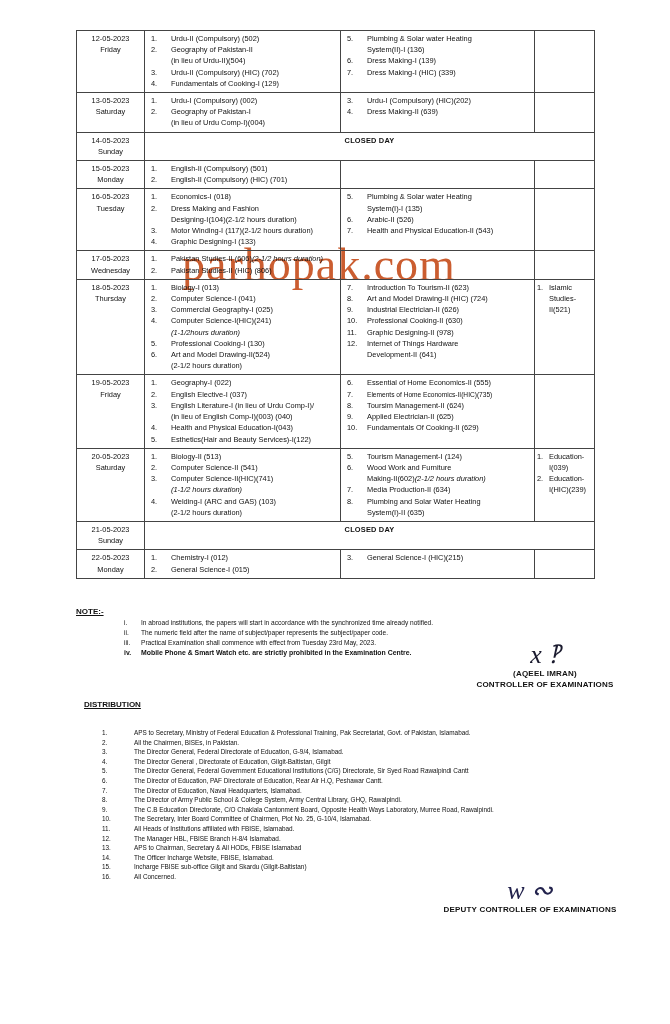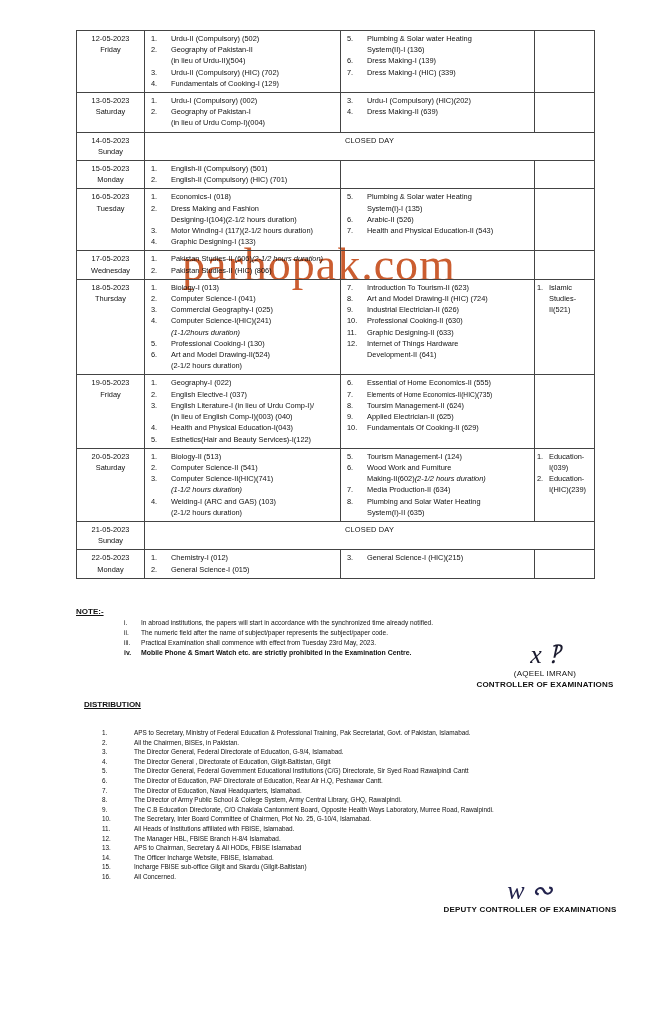--- a/index.html
+++ b/index.html
@@ -63,7 +63,7 @@
   }
   td.closed{
     text-align:center;
-    font-weight:normal;
+    font-weight:bold;
     font-size:7.6px;
     letter-spacing:.2px;
     padding-top:4px;

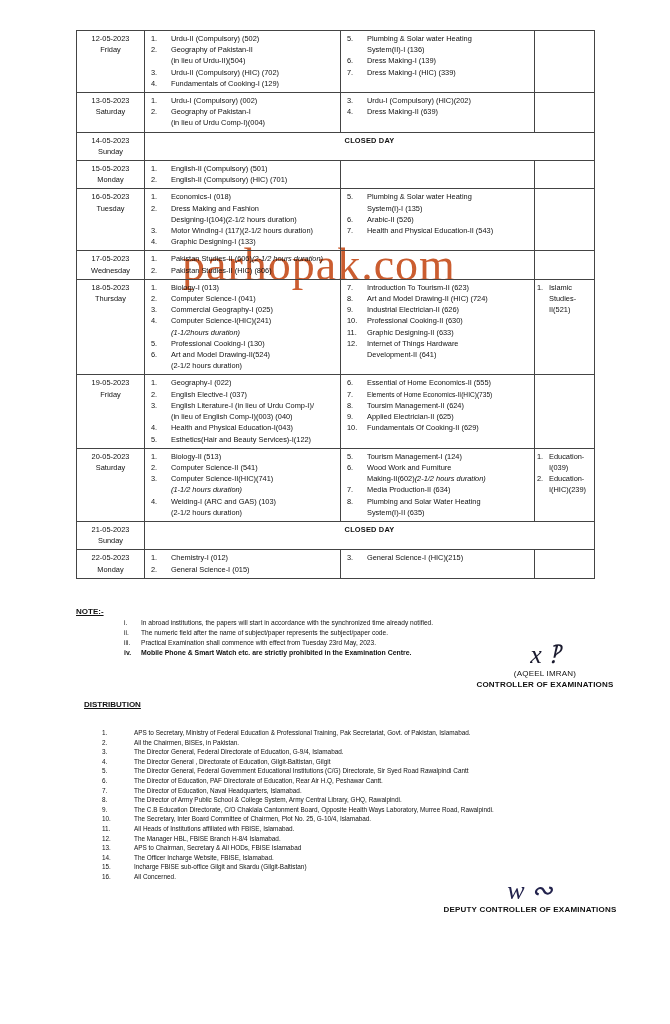--- a/index.html
+++ b/index.html
@@ -293,7 +293,7 @@
               <li><span class="num">8.</span><span class="txt">Art and Model Drawing-II (HIC) (724)</span></li>
               <li><span class="num">9.</span><span class="txt">Industrial Electrician-II (626)</span></li>
               <li><span class="num">10.</span><span class="txt">Professional Cooking-II (630)</span></li>
-              <li><span class="num">11.</span><span class="txt">Graphic Designing-II (633)</span></li>
+              <li><span class="num">11.</span><span class="txt">Graphic Designing-II (978)</span></li>
               <li><span class="num">12.</span><span class="txt">Internet of Things Hardware</span><span class="cont">Development-II (641)</span></li>
             </ol>
           </td>

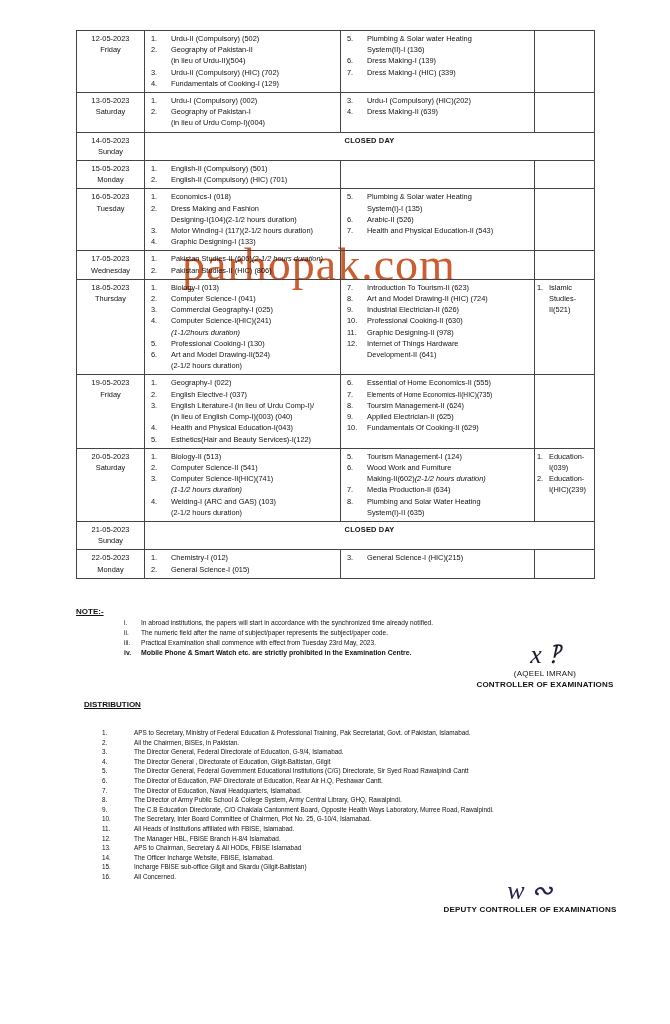--- a/index.html
+++ b/index.html
@@ -141,7 +141,7 @@
   }
   .sig-mark.blue{color:#23234d;}
   .sig-name{
-    font-size:8px;font-weight:normal;letter-spacing:.2px;line-height:11px;
+    font-size:8px;font-weight:bold;letter-spacing:.2px;line-height:11px;
   }
   .sig-role{
     font-size:8px;font-weight:bold;letter-spacing:.2px;line-height:11px;

